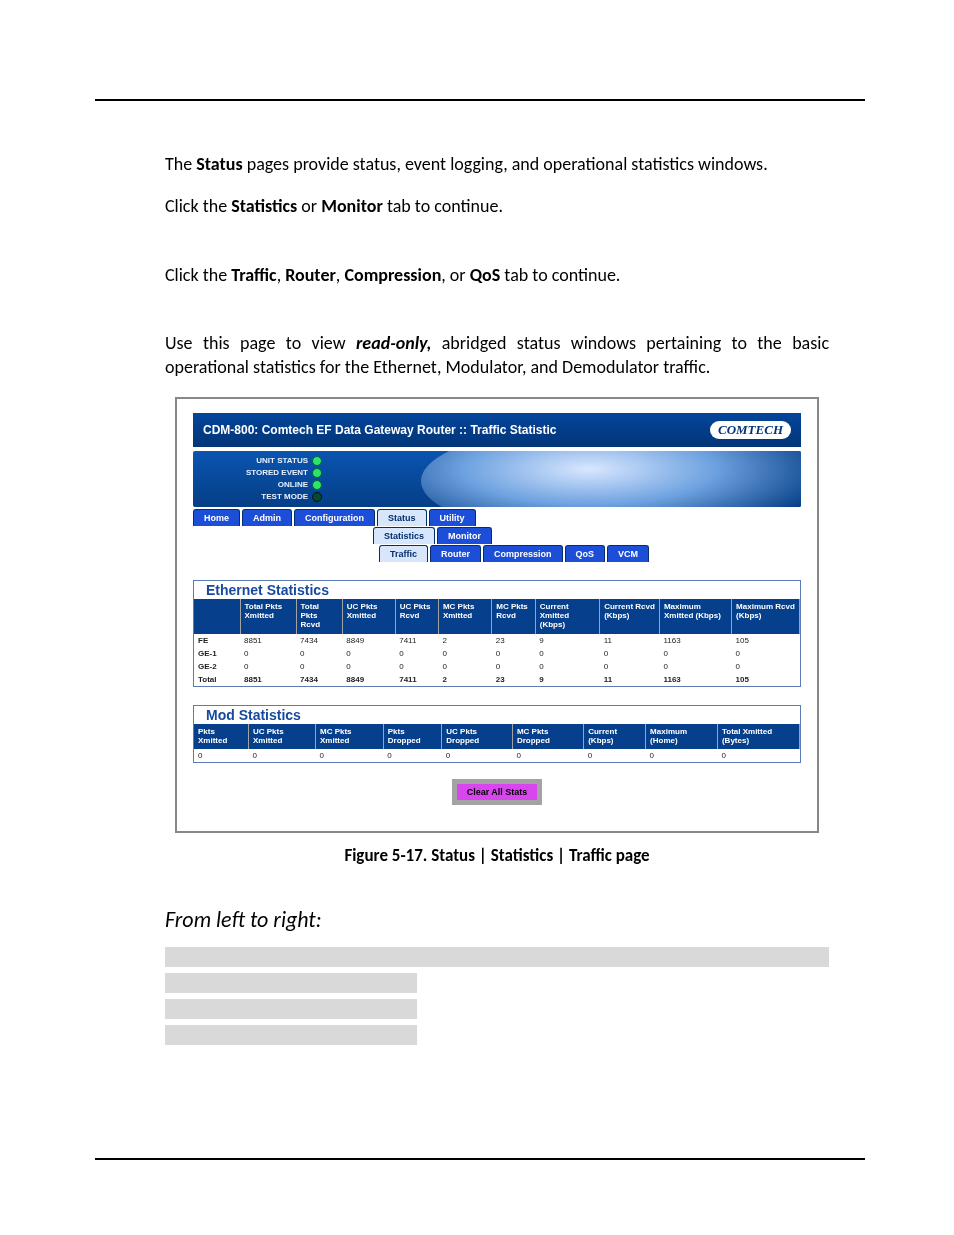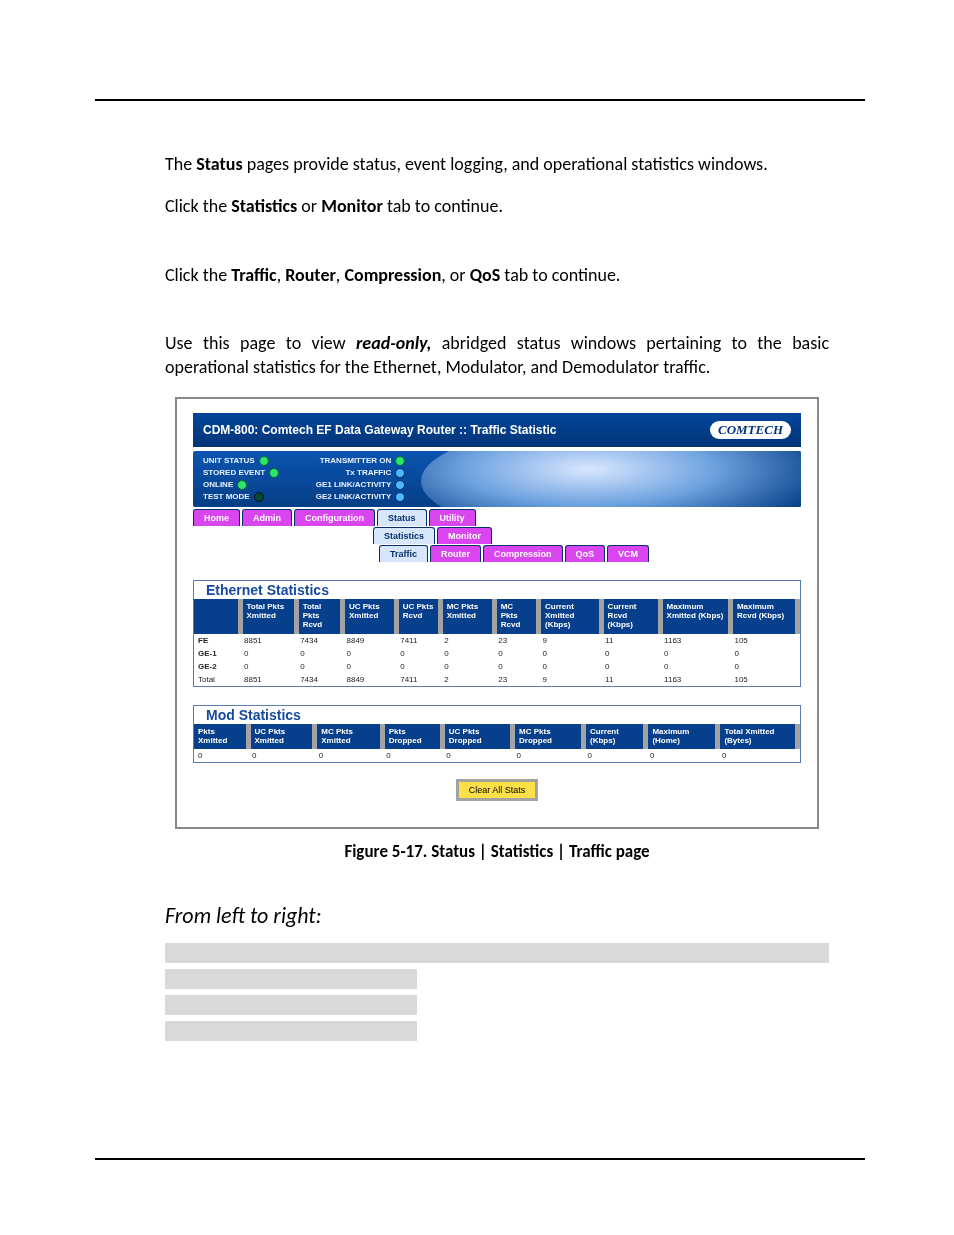--- a/index.html
+++ b/index.html
@@ -28,7 +28,7 @@
   .swoosh{position:absolute;right:-40px;top:-30px;width:420px;height:120px;border-radius:50%;background:radial-gradient(ellipse at 40% 40%, #d9e7ff 0%, #6ea2e0 35%, #053e86 70%);}
   .status-block{position:absolute;left:10px;top:4px;font-size:8px;color:#e8f0ff;font-weight:700;line-height:12px;}
   .status-block .col{display:inline-block;vertical-align:top;}
-  .status-block .c1{text-align:left;width:82px;}
+  .status-block .c1{text-align:right;width:82px;margin-left:37px;}
   .status-block .c2{text-align:right;width:106px;margin-left:12px;}
   .led{display:inline-block;width:8px;height:8px;border-radius:50%;margin-left:4px;vertical-align:middle;background:#2de36a;border:1px solid #063;}
   .led.blue{background:#4fb6ff;border-color:#036;}

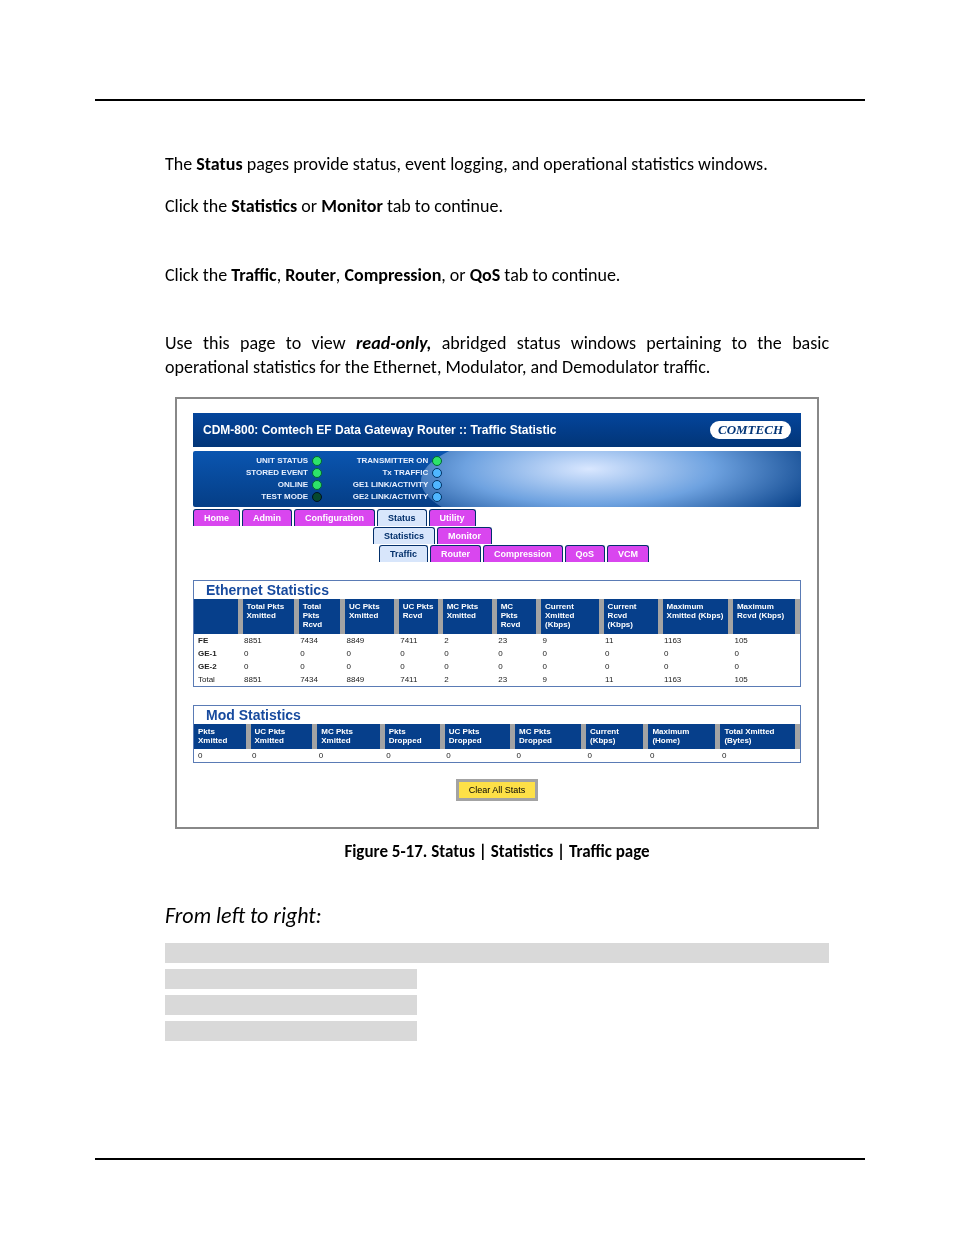--- a/index.html
+++ b/index.html
@@ -97,12 +97,6 @@
               <div><span>ONLINE</span><span class="led"></span></div>
               <div><span>TEST MODE</span><span class="led dark"></span></div>
             </div>
-            <div class="col c2">
-              <div><span>TRANSMITTER ON</span><span class="led"></span></div>
-              <div><span>Tx TRAFFIC</span><span class="led blue"></span></div>
-              <div><span>GE1 LINK/ACTIVITY</span><span class="led blue"></span></div>
-              <div><span>GE2 LINK/ACTIVITY</span><span class="led blue"></span></div>
-            </div>
           </div>
         </div>
 

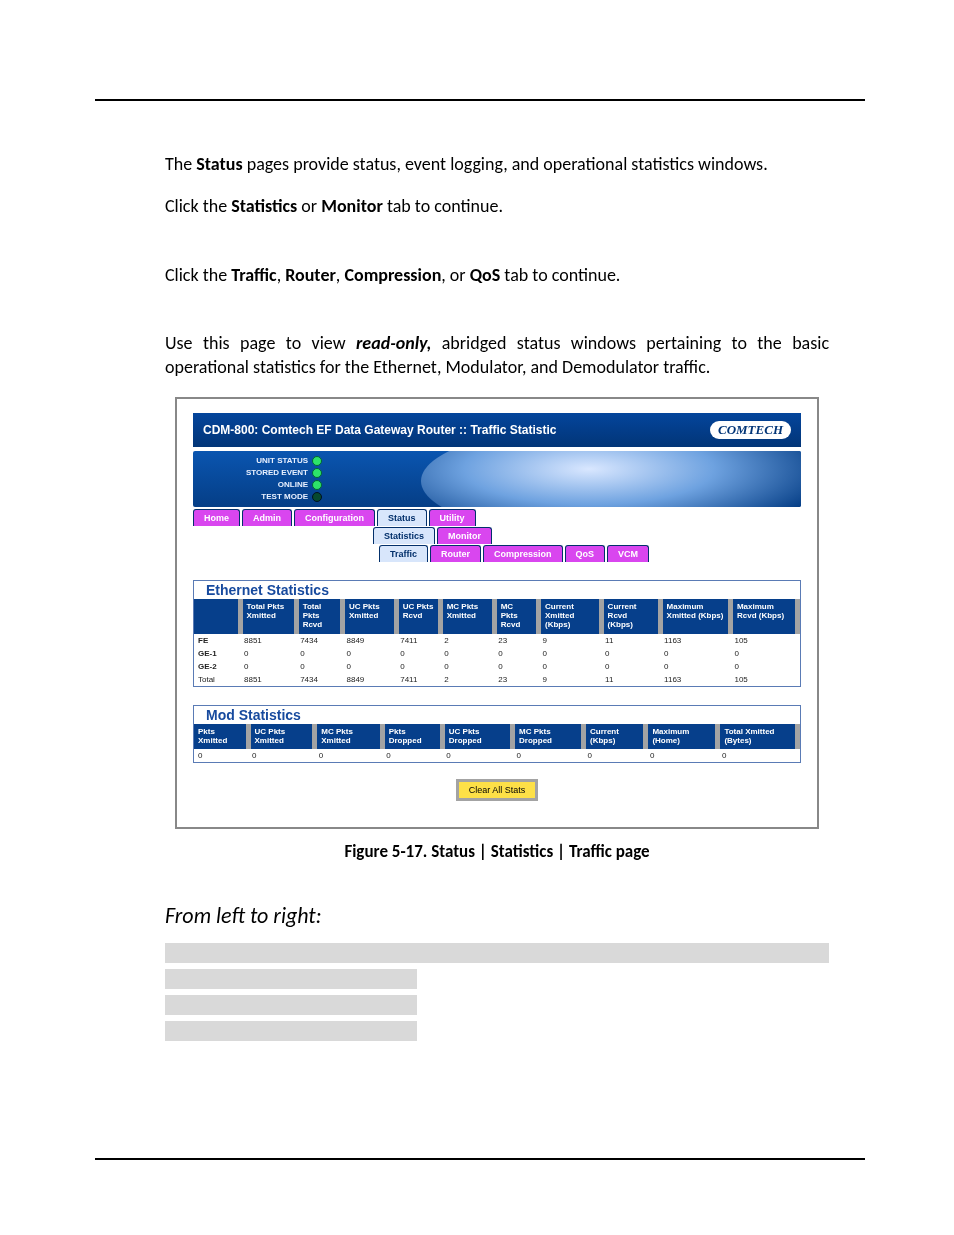--- a/index.html
+++ b/index.html
@@ -36,7 +36,7 @@
 
   .tabstrip{display:flex;align-items:flex-start;font-size:9px;font-weight:700;margin-top:2px;}
   .tabstrip .tab{padding:3px 10px;border:1px solid #03306b;border-bottom:none;margin-right:2px;border-radius:3px 3px 0 0;cursor:pointer;}
-  .tabstrip .tab.blue{background:#d946ef;color:#fff;}
+  .tabstrip .tab.blue{background:#1d4ed8;color:#fff;}
   .tabstrip .tab.lite{background:#d8e6fb;color:#03306b;}
   .tabstrip.row2{margin-left:180px;margin-top:1px;}
   .tabstrip.row3{margin-left:186px;margin-top:1px;}

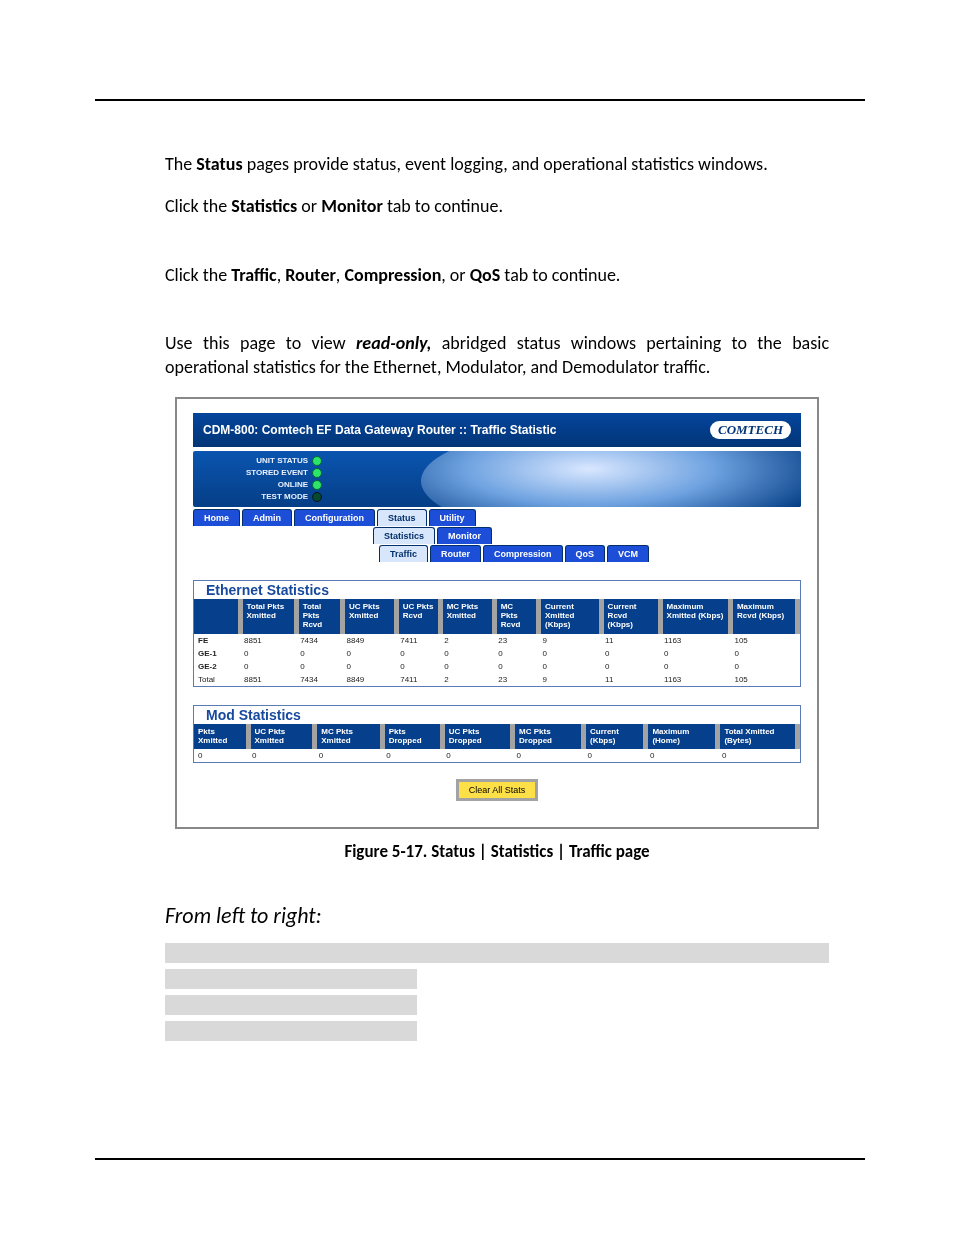--- a/index.html
+++ b/index.html
@@ -44,7 +44,7 @@
   .fset{border:1px solid #5a7bb5;margin-top:18px;padding:0;}
   .fset-legend{font-size:14px;font-weight:700;color:#174a9e;margin:-8px 0 0 8px;background:#fff;display:inline-block;padding:0 4px;}
   table.stat{width:100%;border-collapse:collapse;font-size:8px;}
-  table.stat th{background:#063f8b;color:#fff;font-weight:700;text-align:left;padding:4px 4px;border-right:5px solid #a3a3a3;vertical-align:top;line-height:1.1;}
+  table.stat th{background:#063f8b;color:#fff;font-weight:700;text-align:left;padding:4px 4px;border-right:1px solid #a3a3a3;vertical-align:top;line-height:1.1;}
   table.stat td{padding:2px 4px;color:#222;}
   table.stat tr.tot td{font-weight:400;}
   table.stat td.rowhdr{font-weight:700;width:38px;}

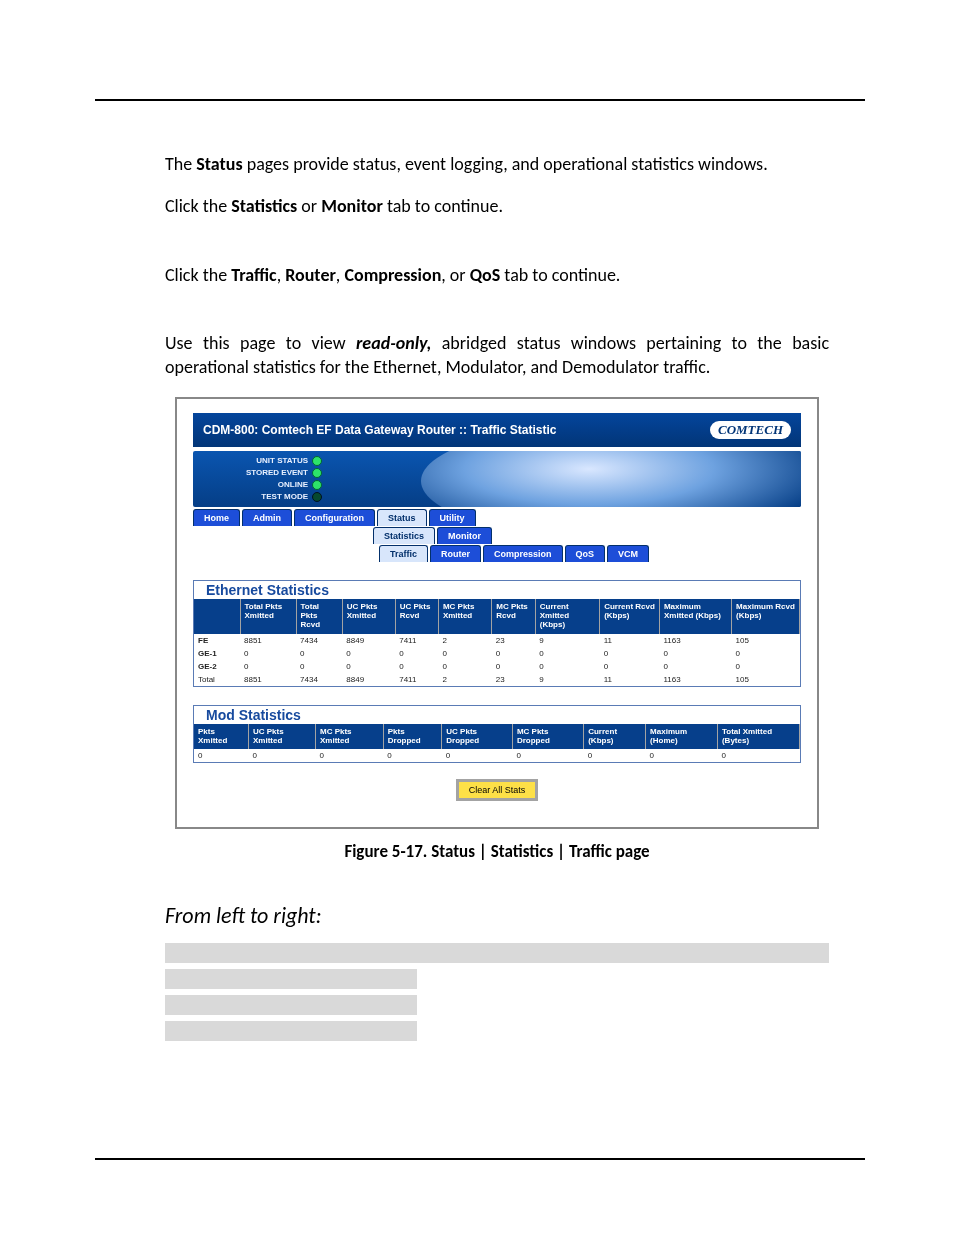--- a/index.html
+++ b/index.html
@@ -46,7 +46,7 @@
   table.stat{width:100%;border-collapse:collapse;font-size:8px;}
   table.stat th{background:#063f8b;color:#fff;font-weight:700;text-align:left;padding:4px 4px;border-right:1px solid #a3a3a3;vertical-align:top;line-height:1.1;}
   table.stat td{padding:2px 4px;color:#222;}
-  table.stat tr.tot td{font-weight:400;}
+  table.stat tr.tot td{font-weight:700;}
   table.stat td.rowhdr{font-weight:700;width:38px;}
 
   .btn-clear{display:block;margin:16px auto 0 auto;font-size:9px;padding:3px 10px;background:#fde047;border:3px solid #a3a3a3;cursor:pointer;}

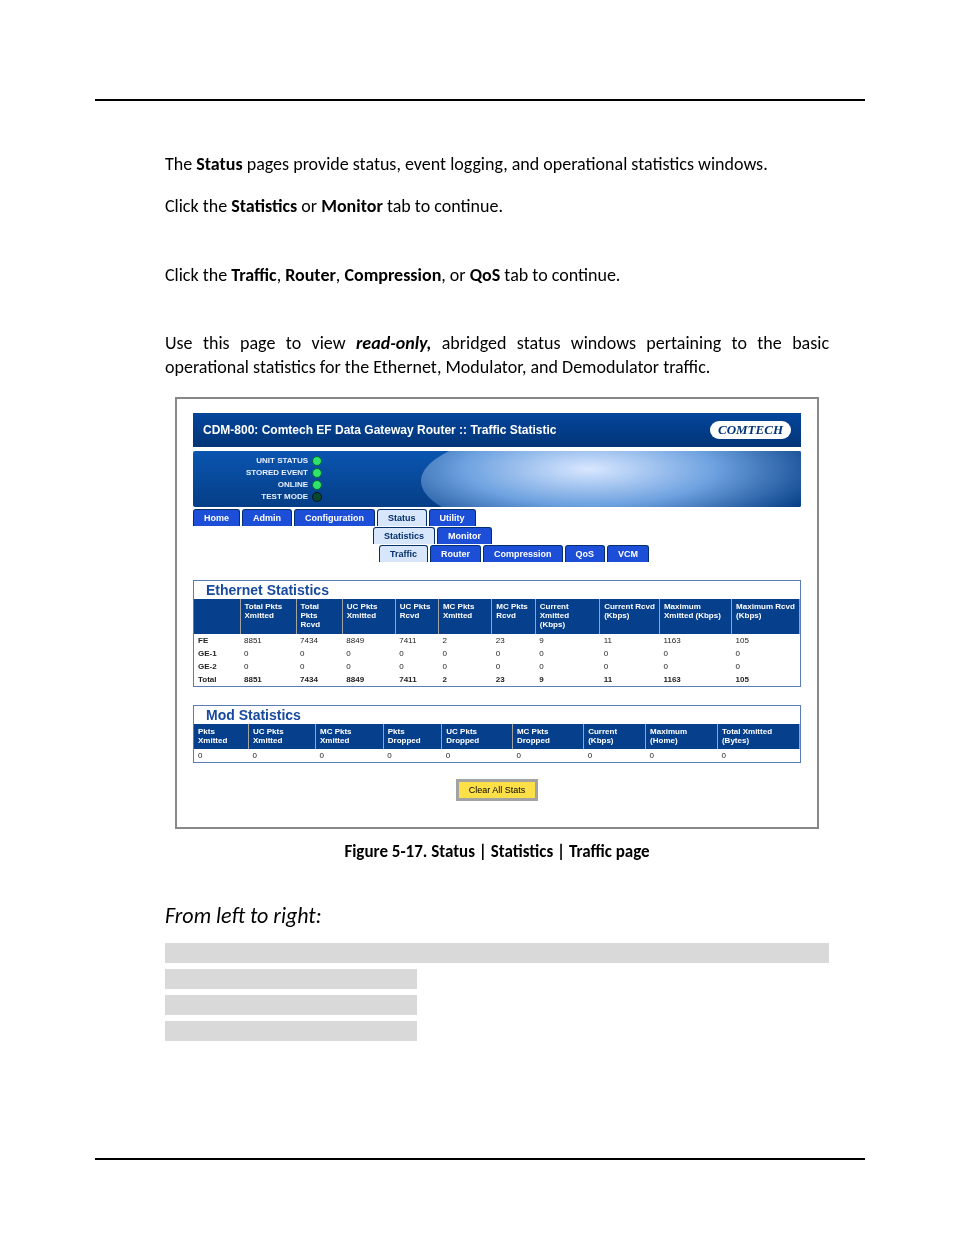--- a/index.html
+++ b/index.html
@@ -49,7 +49,7 @@
   table.stat tr.tot td{font-weight:700;}
   table.stat td.rowhdr{font-weight:700;width:38px;}
 
-  .btn-clear{display:block;margin:16px auto 0 auto;font-size:9px;padding:3px 10px;background:#fde047;border:3px solid #a3a3a3;cursor:pointer;}
+  .btn-clear{display:block;margin:16px auto 0 auto;font-size:9px;padding:3px 10px;background:#d946ef;border:5px solid #a3a3a3;cursor:pointer;font-weight:bold;}
 </style>
 </head>
 <body>

